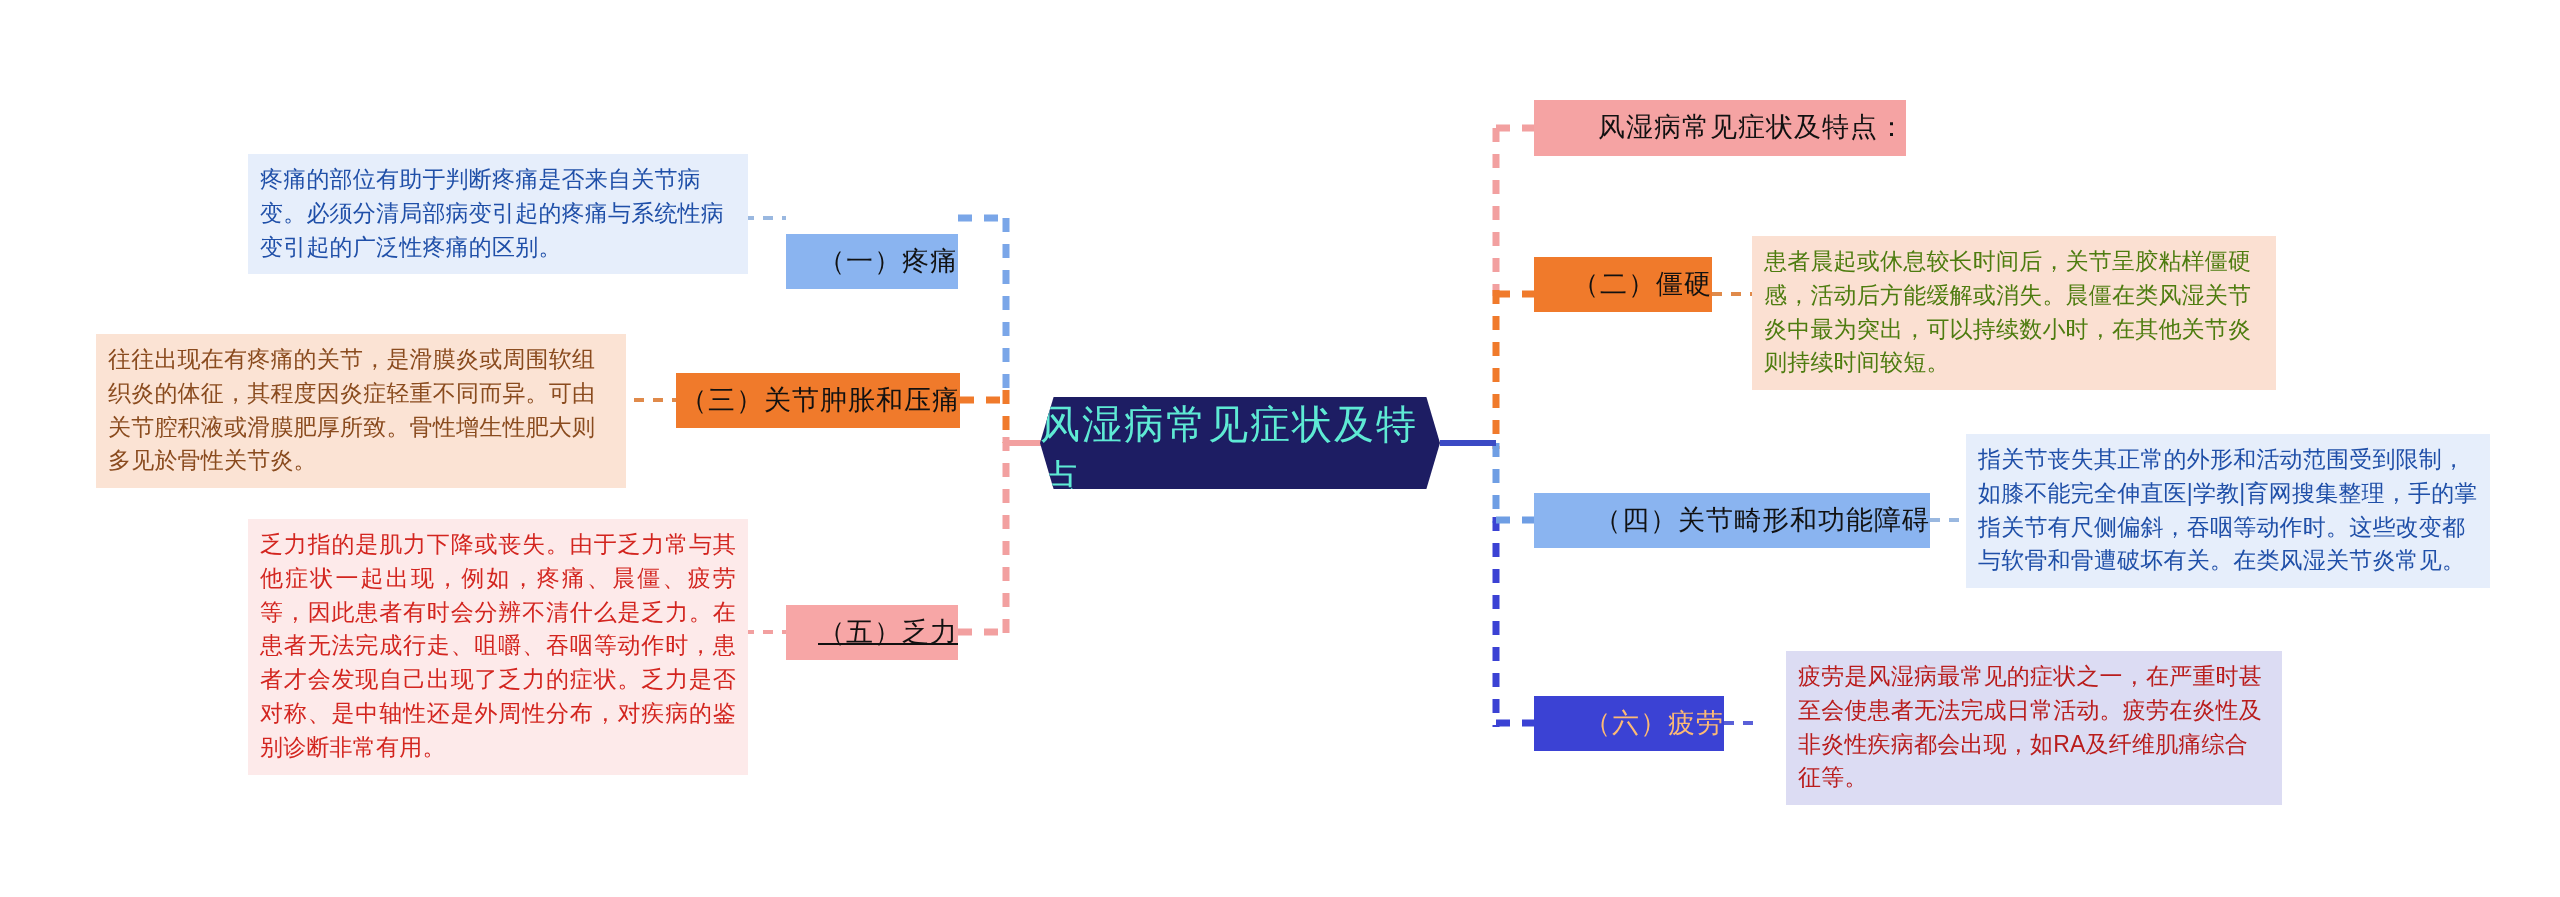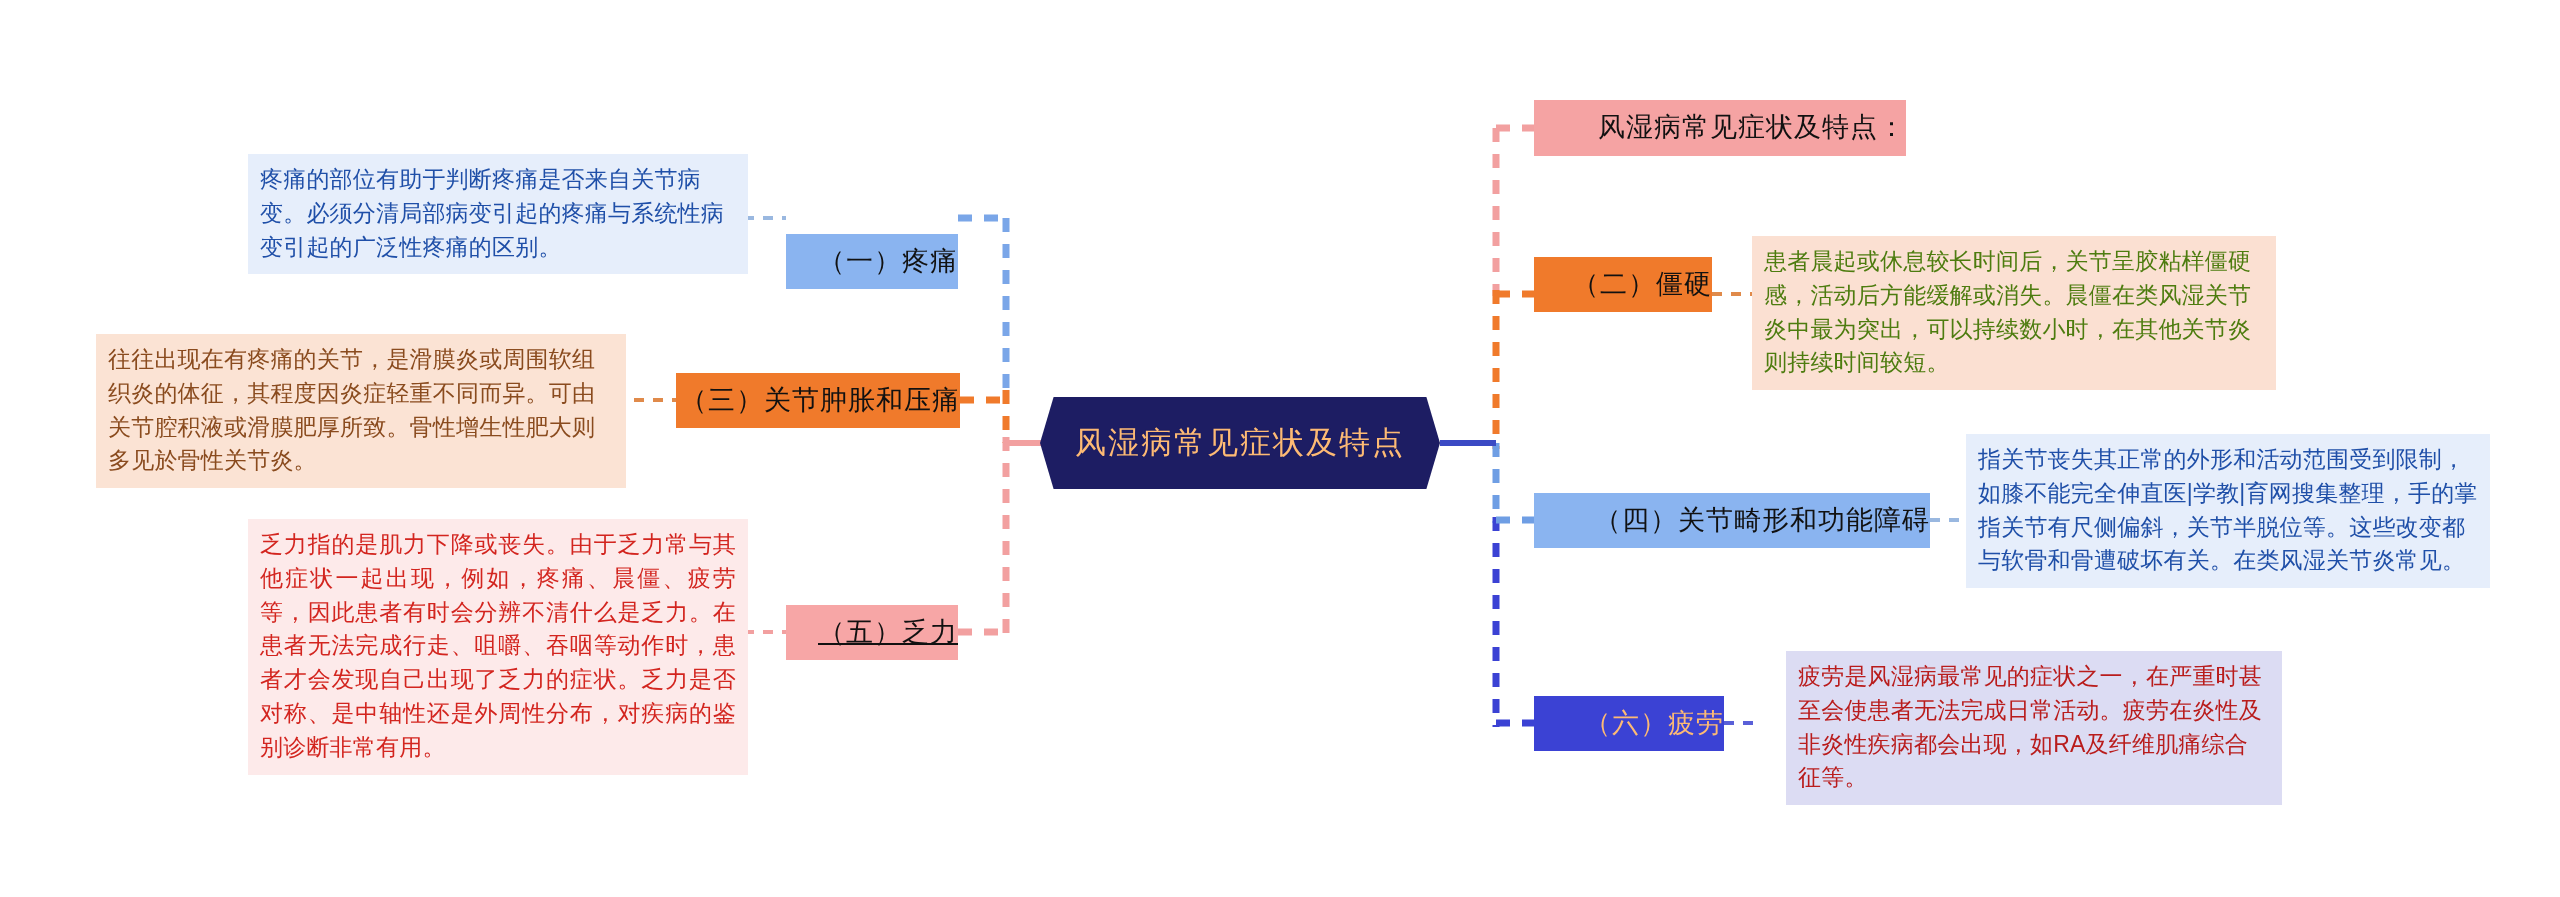--- a/index.html
+++ b/index.html
@@ -28,10 +28,10 @@
 
   .center-node{
     position:absolute;
-    display:flex;align-items:center;justify-content:center;
+    display:flex;align-items:flex-start;justify-content:center;
     background:#1d1d63;
-    color:#fdba74;
-    font-size:31px;
+    color:#5eead4;
+    font-size:40px;
     letter-spacing:2px;
     -webkit-clip-path:polygon(3.4% 0,96.6% 0,100% 50%,96.6% 100%,3.4% 100%,0 50%);
     clip-path:polygon(3.4% 0,96.6% 0,100% 50%,96.6% 100%,3.4% 100%,0 50%);

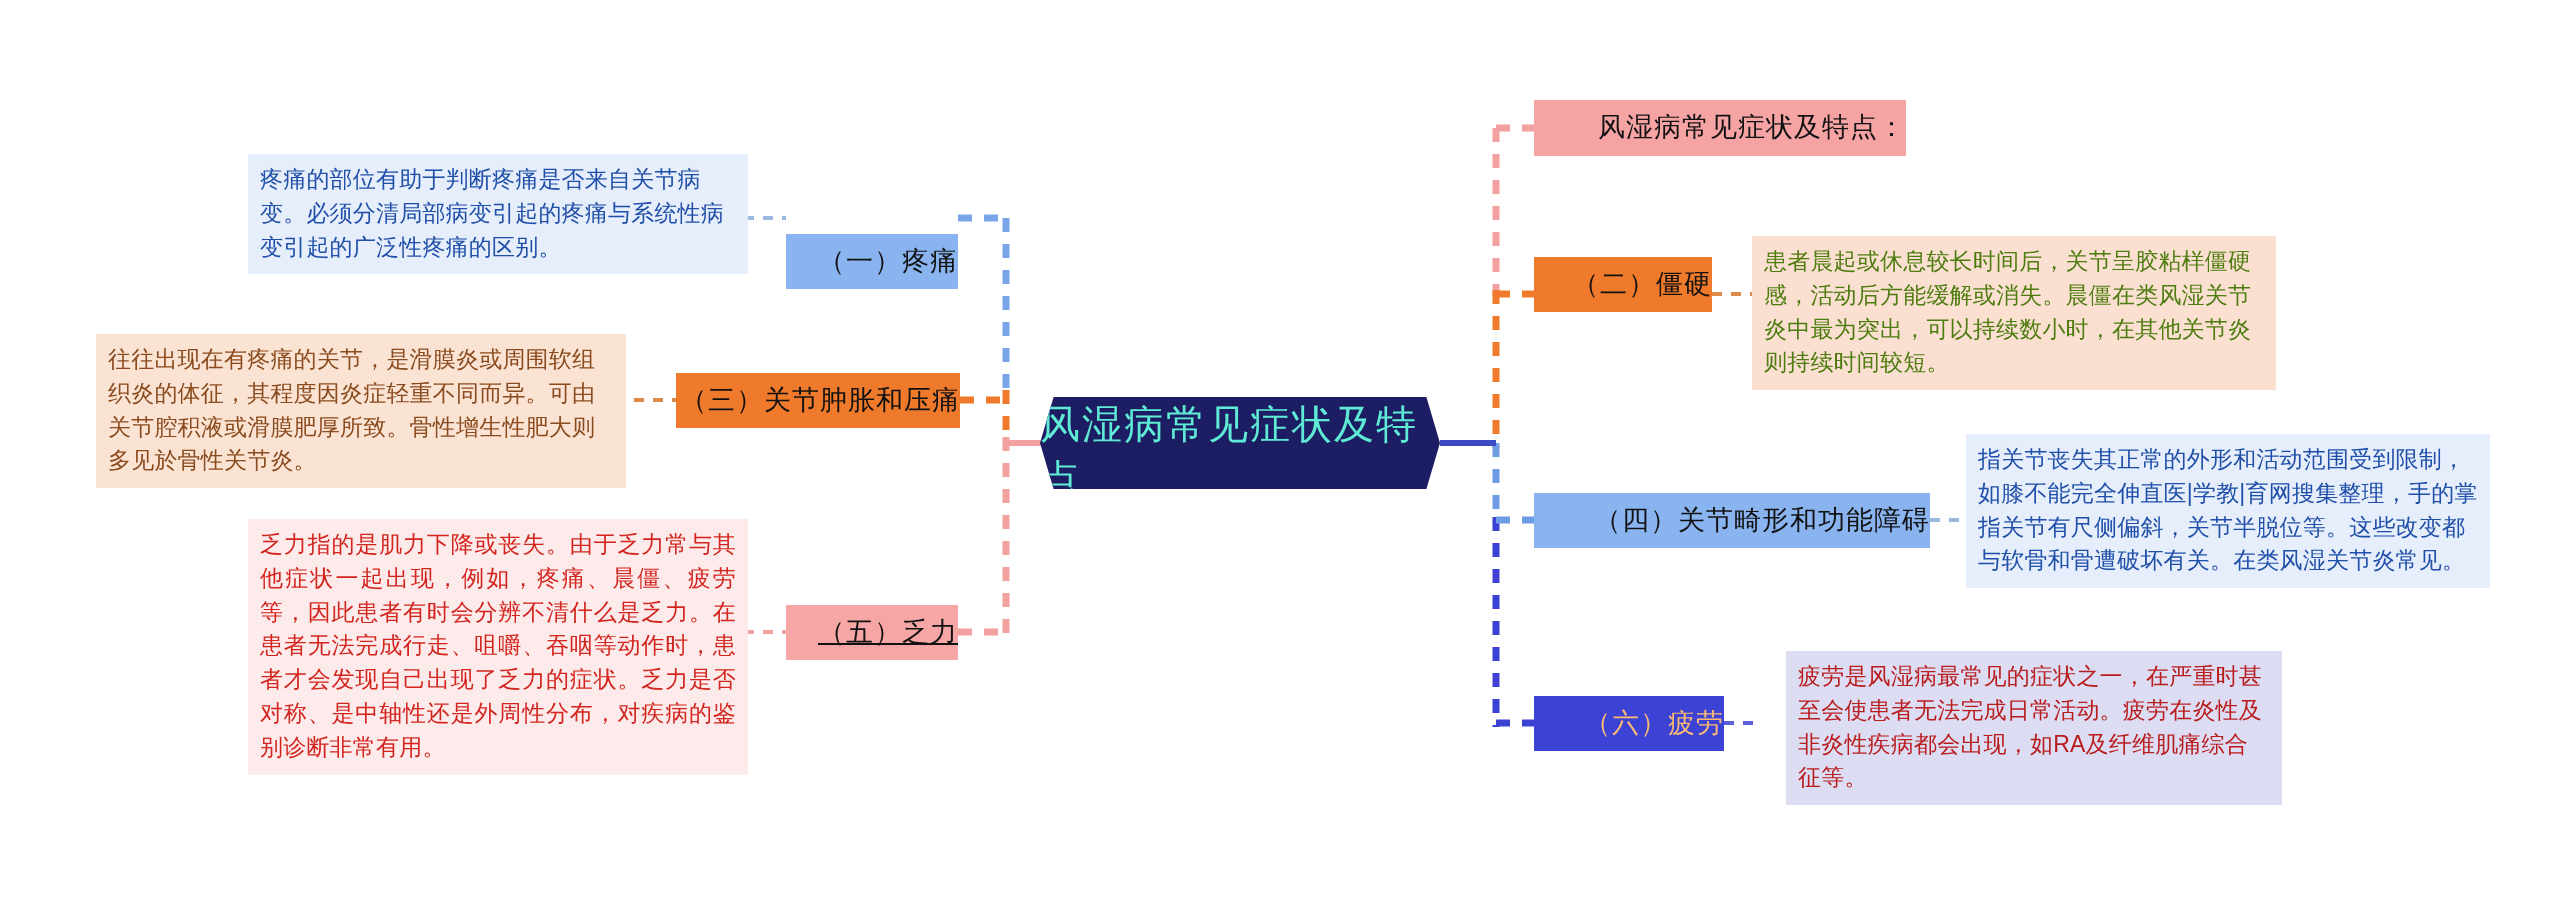--- a/index.html
+++ b/index.html
@@ -143,7 +143,7 @@
     <span>（四）关节畸形和功能障碍</span>
   </div>
   <div class="desc d-paleblue2" style="left:1966px;top:434px;width:524px;font-size:23px;">
-    <span>指关节丧失其正常的外形和活动范围受到限制，如膝不能完全伸直医|学教|育网搜集整理，手的掌指关节有尺侧偏斜，关节半脱位等。这些改变都与软骨和骨遭破坏有关。在类风湿关节炎常见。</span>
+    <span>指关节丧失其正常的外形和活动范围受到限制，如膝不能完全伸直医|学教|育网搜集整理，手的掌指关节有尺侧偏斜，吞咽等动作时。这些改变都与软骨和骨遭破坏有关。在类风湿关节炎常见。</span>
   </div>
 
   <div class="node c-indigo" style="left:1534px;top:696px;width:190px;height:55px;font-size:27px;">

